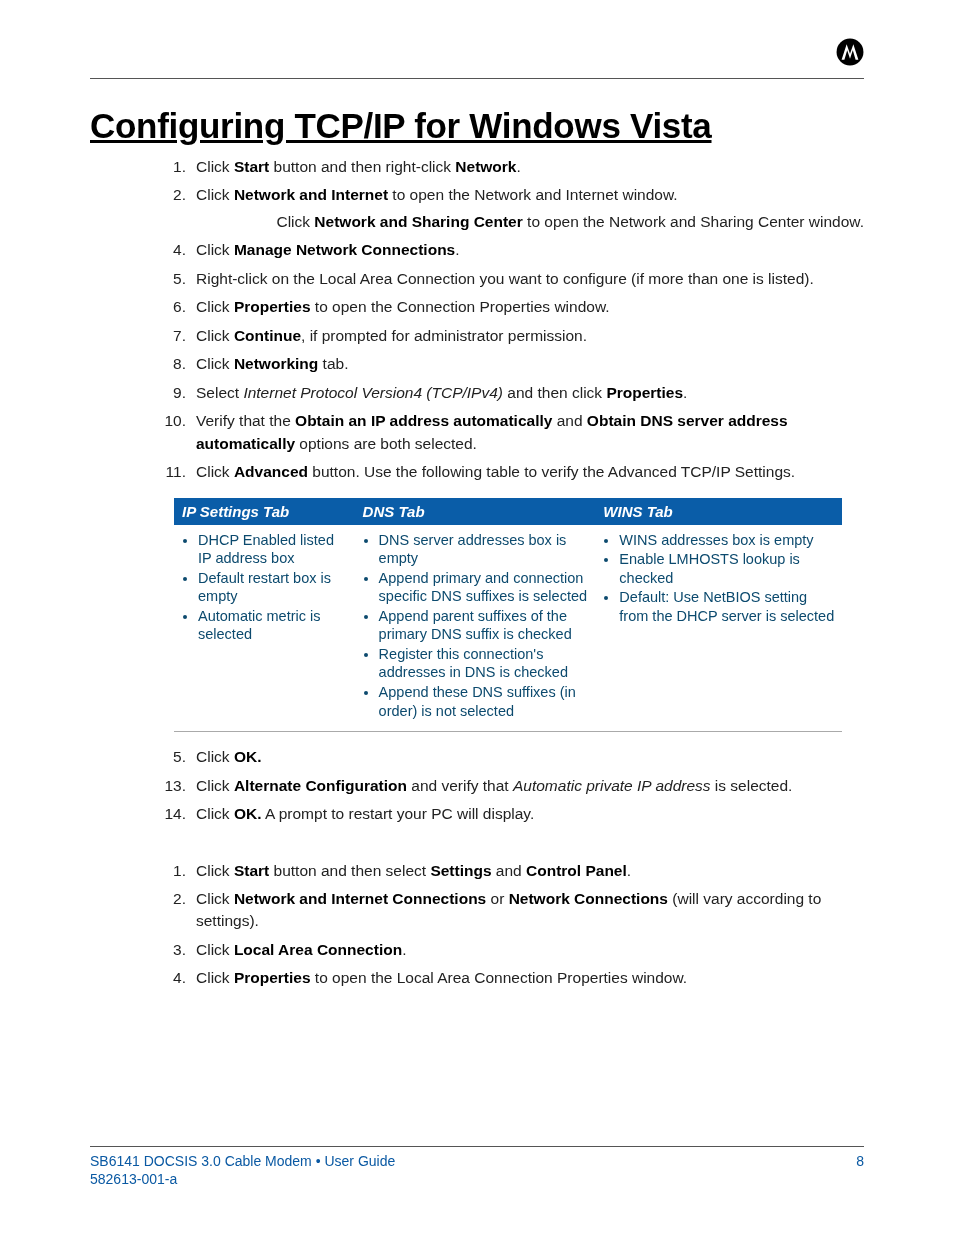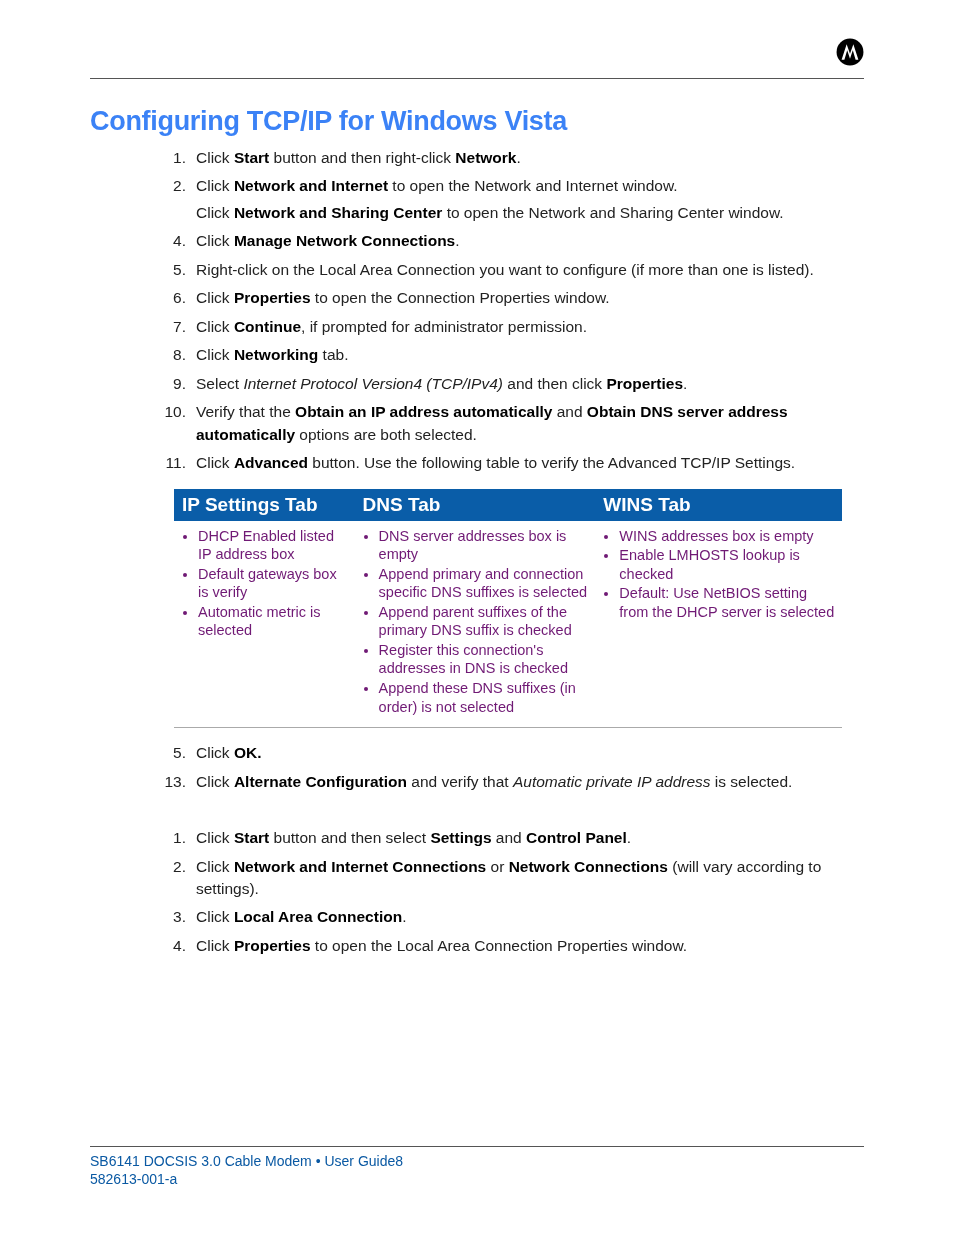--- a/index.html
+++ b/index.html
@@ -41,10 +41,11 @@
   h1.section {
     font-family: Arial, Helvetica, sans-serif;
     font-weight: bold;
-    color: #3b82f6;
-    font-size: 27px;
+    color: #000000;
+    font-size: 35px;
     margin: 0 0 10px 0;
     letter-spacing: -0.3px;
+    text-decoration: underline;
   }
   h1.section.condensed {
     font-stretch: condensed;

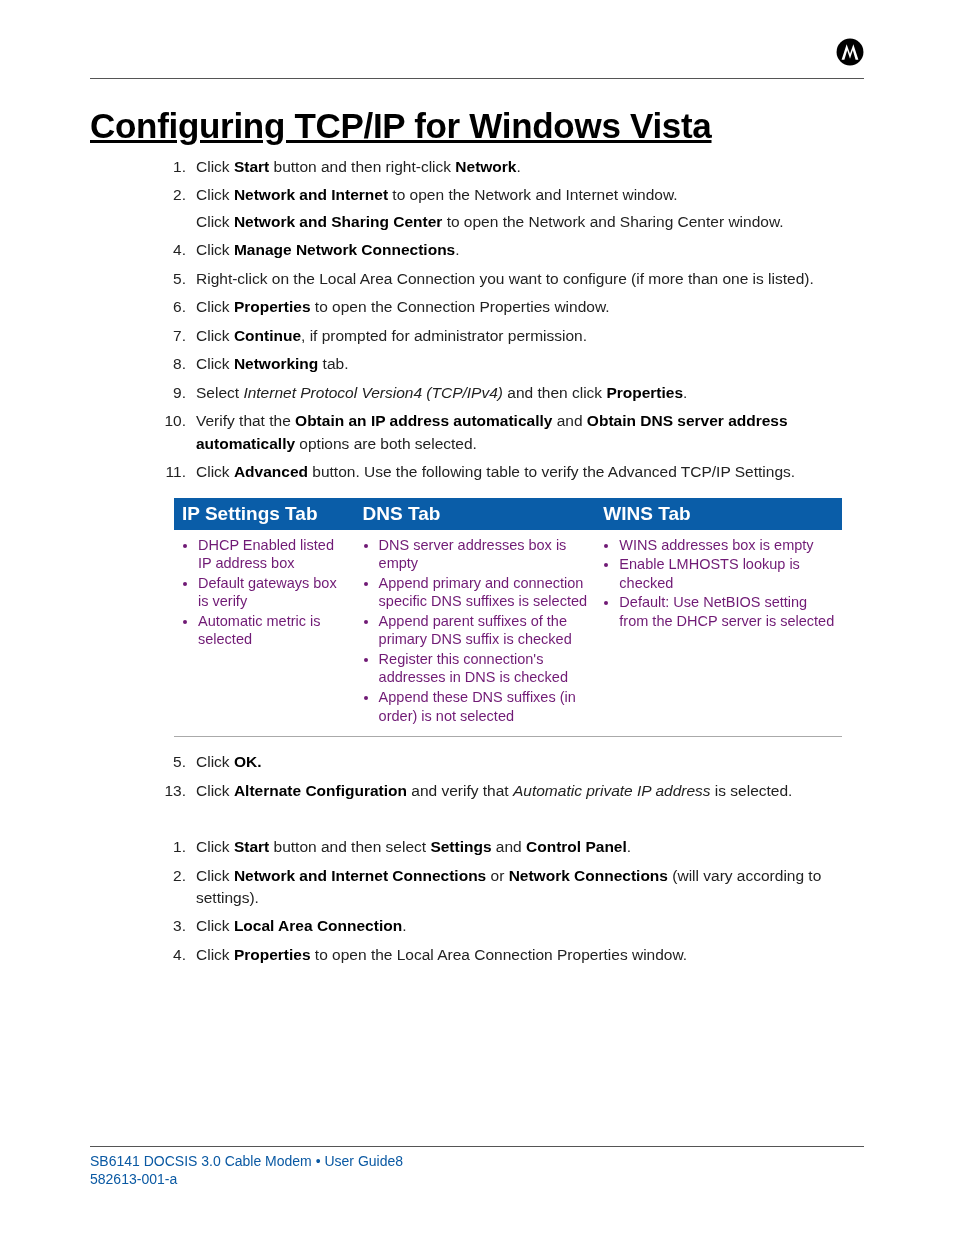--- a/index.html
+++ b/index.html
@@ -64,6 +64,7 @@
   ol.steps > li .sub {
     display: block;
     margin-top: 4px;
+    text-align: right;
   }
   b { font-weight: bold; color: #000000; }
   i { font-style: italic; }

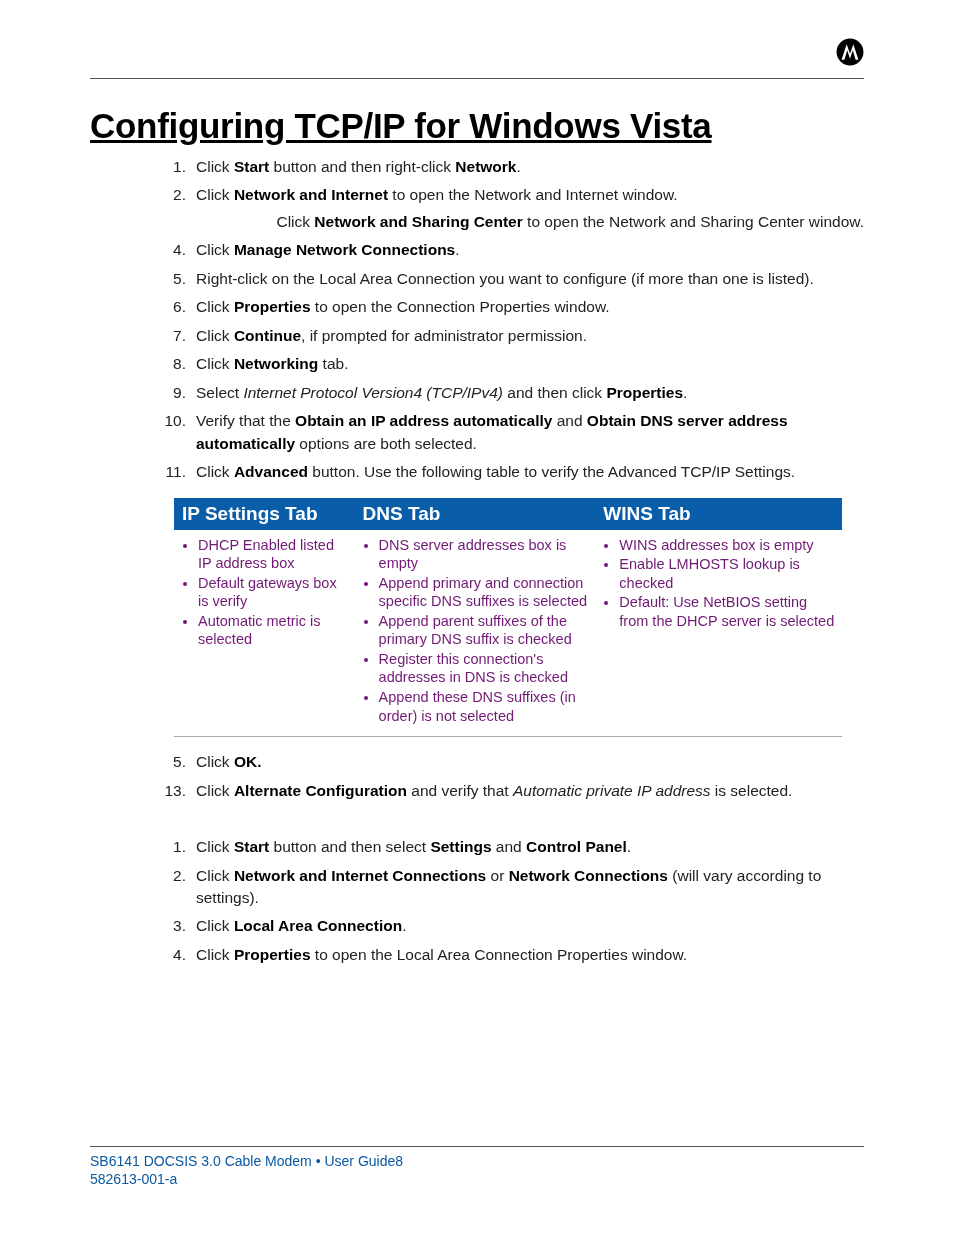--- a/index.html
+++ b/index.html
@@ -85,7 +85,8 @@
     font-weight: bold;
     padding: 5px 8px 5px 8px;
     border: none;
-    font-size: 19px;
+    font-size: 15px;
+    font-style: italic;
   }
   table.settings td {
     vertical-align: top;

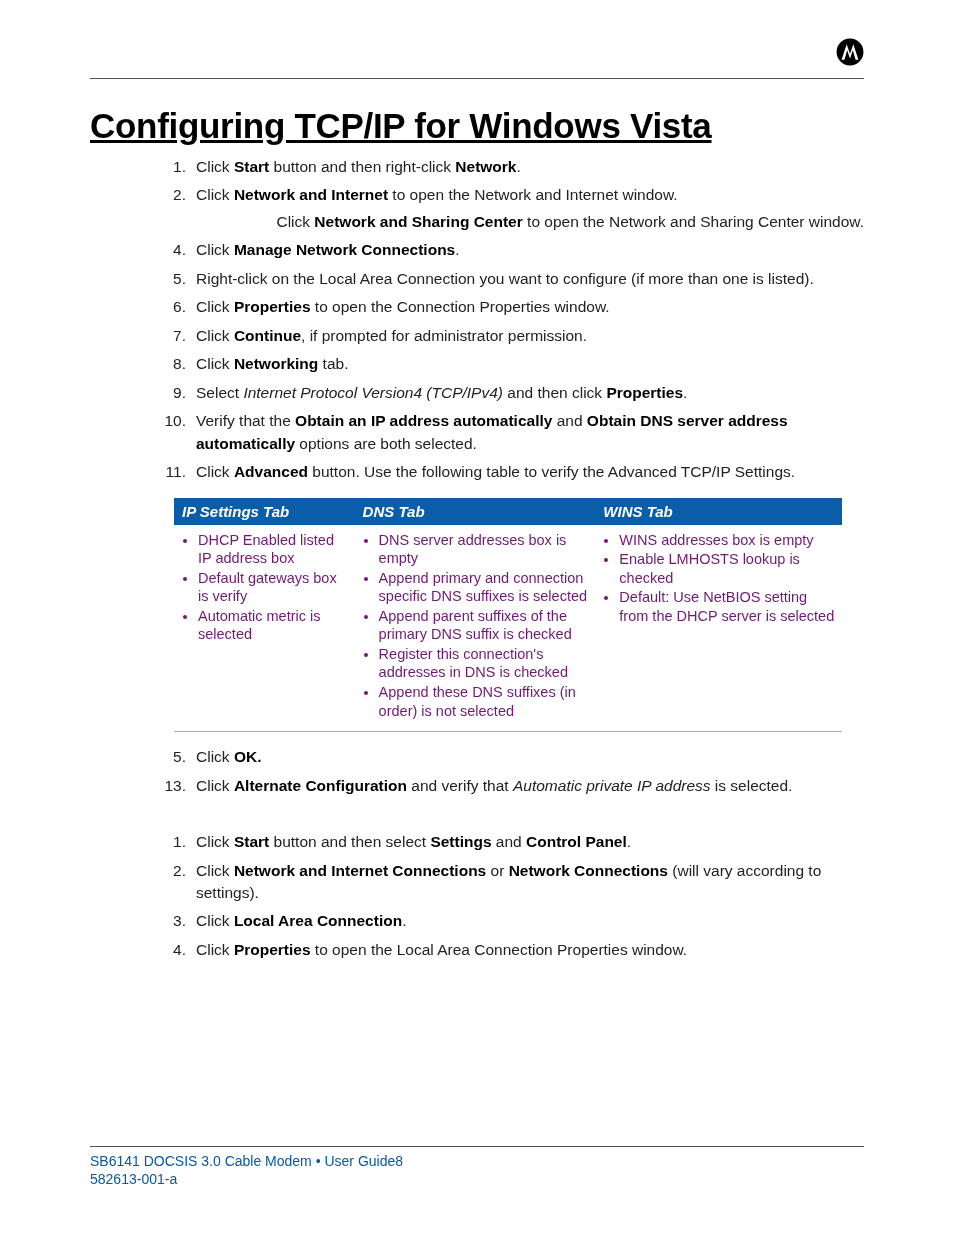--- a/index.html
+++ b/index.html
@@ -92,7 +92,7 @@
     vertical-align: top;
     padding: 6px 6px 10px 6px;
     border-bottom: 1px solid #aaa;
-    color: #701a75;
+    color: #0c4a6e;
   }
   table.settings ul {
     margin: 0;

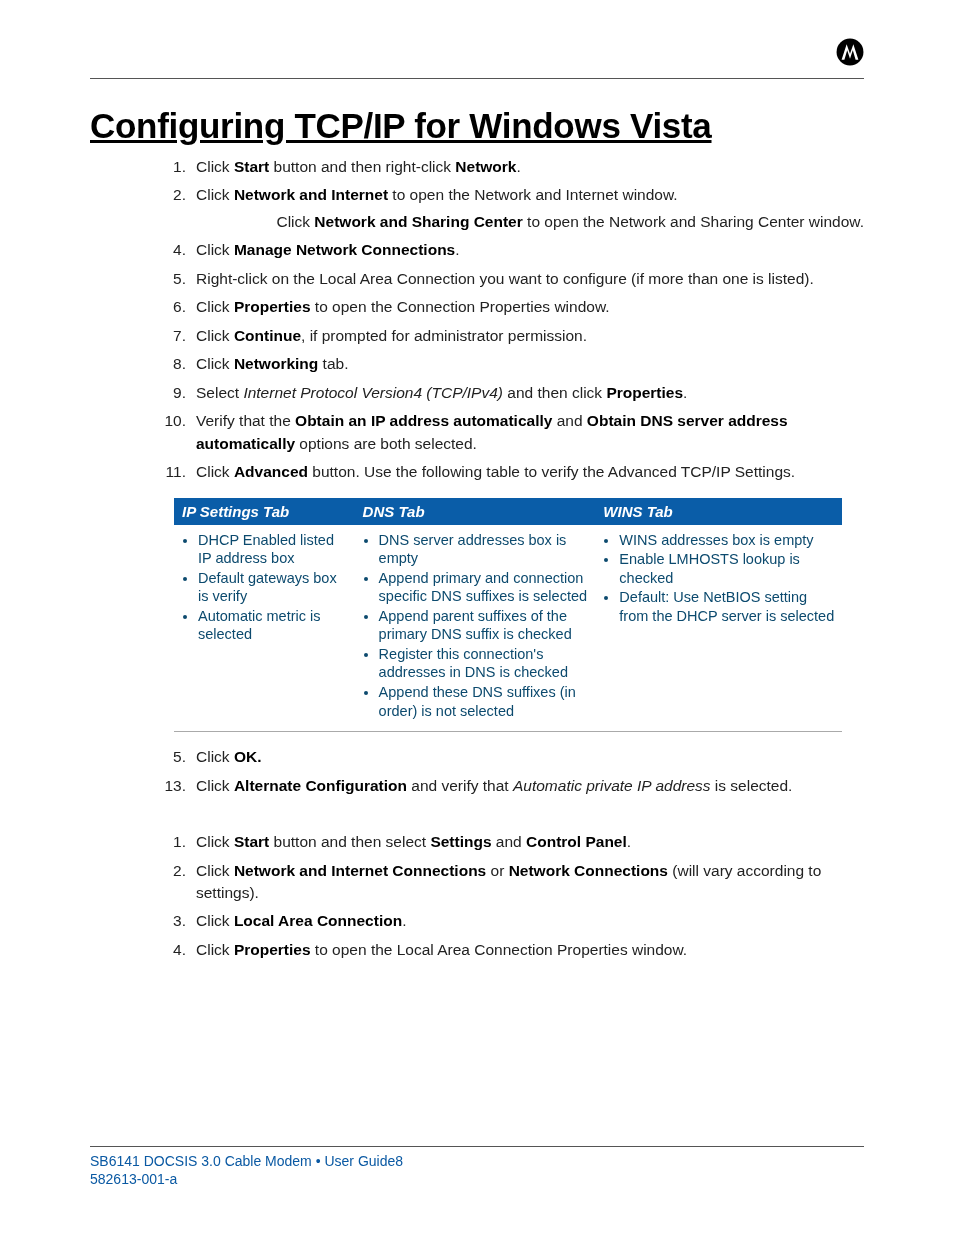--- a/index.html
+++ b/index.html
@@ -170,7 +170,7 @@
             <td>
                 <ul id="tcol1">
                   <li>DHCP Enabled listed IP address box</li>
-                  <li>Default gateways box is verify</li>
+                  <li>Default restart box is empty</li>
                   <li>Automatic metric is selected</li>
                 </ul>
               </td>

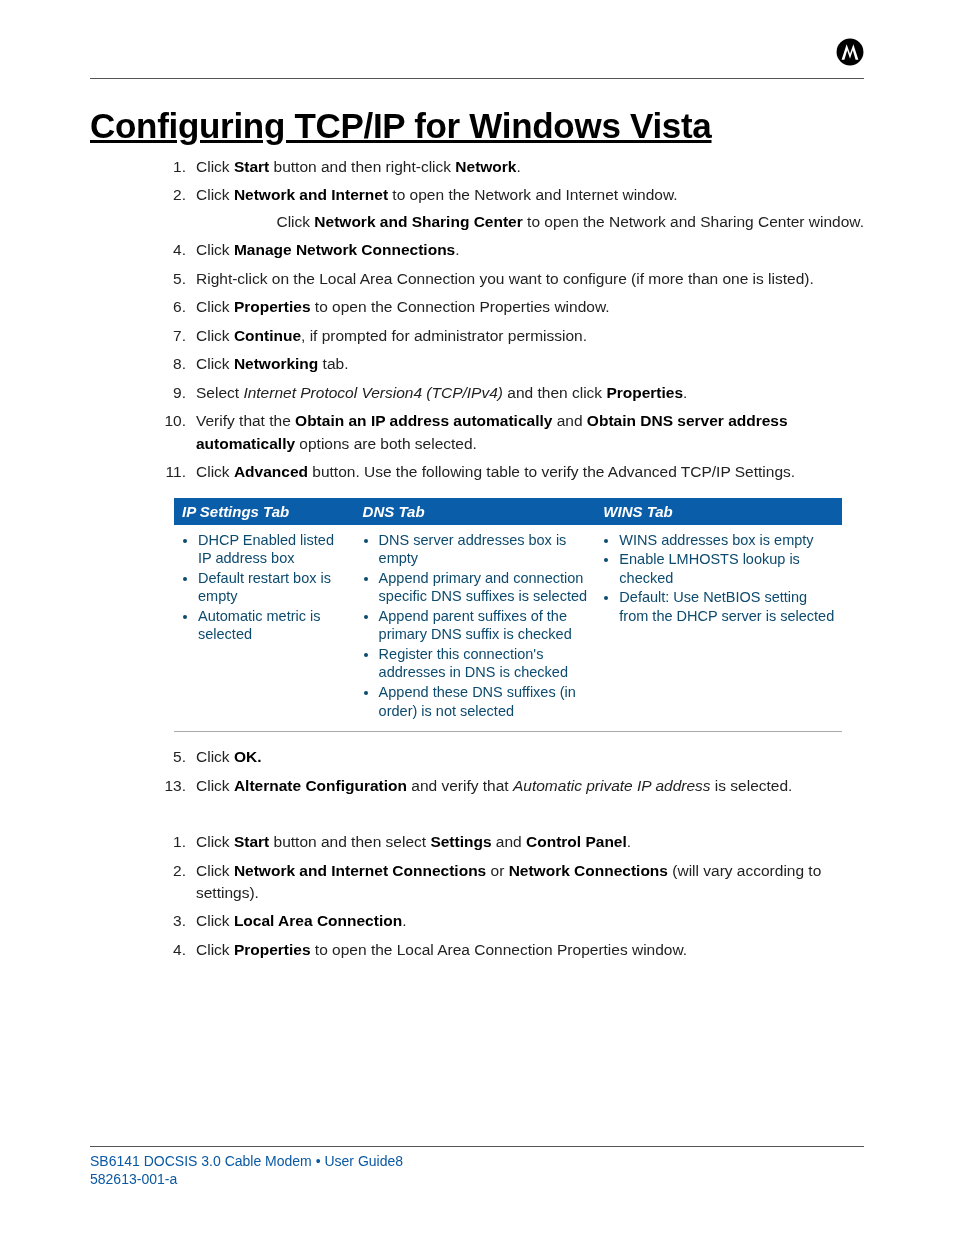--- a/index.html
+++ b/index.html
@@ -198,6 +198,7 @@
     <ol class="steps" id="steps-b" start="12" style="list-style: none;">
         <li style="position: relative;"><span style="position: absolute; left: -30px; width: 26px; text-align: right;">5.</span>Click <b>OK.</b></li>
         <li style="position: relative;"><span style="position: absolute; left: -30px; width: 26px; text-align: right;">13.</span>Click <b>Alternate Configuration</b> and verify that <i>Automatic private IP address</i> is selected.</li>
+        <li style="position: relative;"><span style="position: absolute; left: -30px; width: 26px; text-align: right;">14.</span>Click <b>OK.</b> A prompt to restart your PC will display.</li>
       </ol>
 
     <div class="spacer-h"></div>

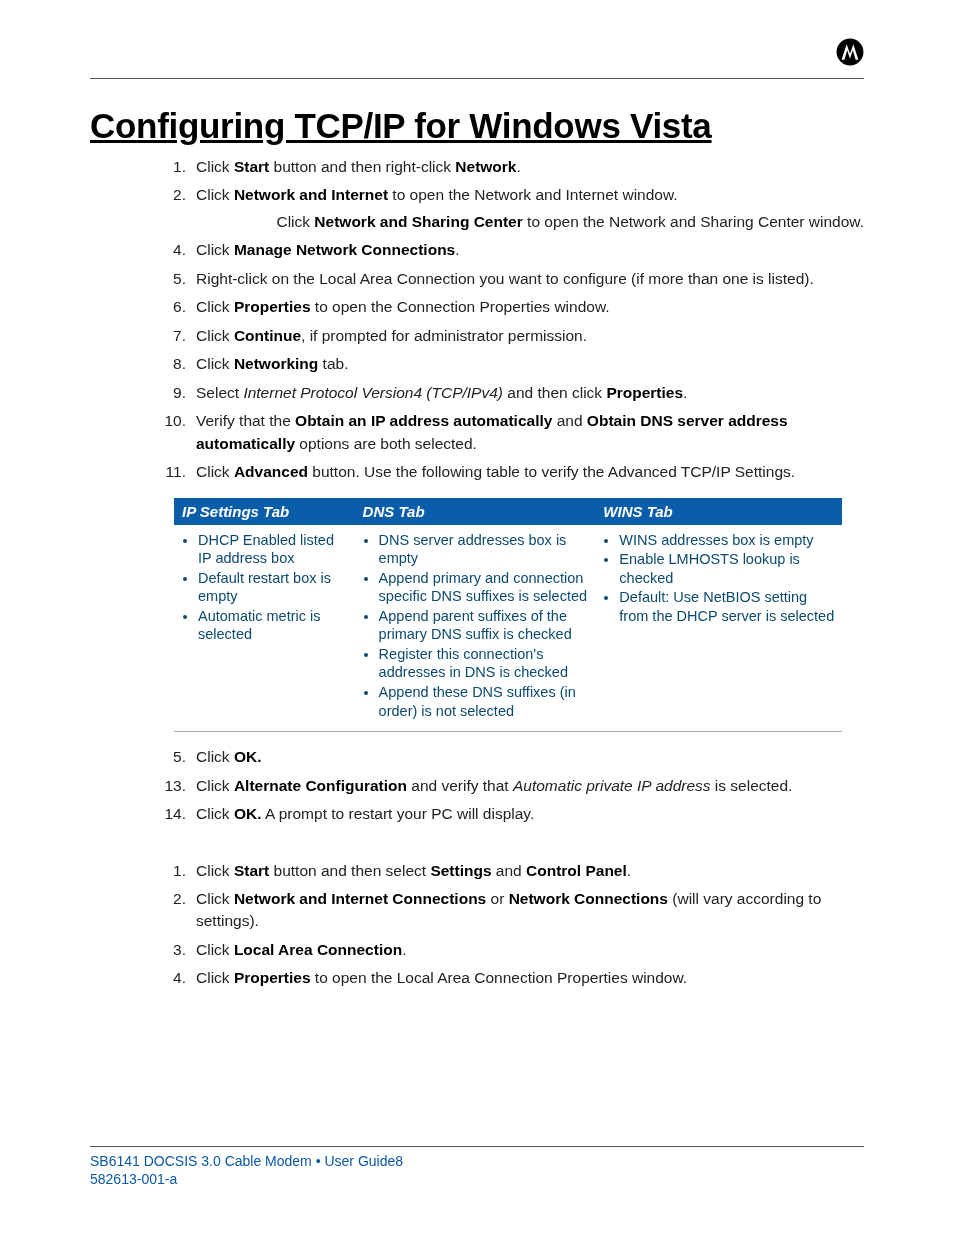--- a/index.html
+++ b/index.html
@@ -120,6 +120,7 @@
   }
   .footer .row1 {
     display: flex;
+    justify-content: space-between;
   }
   .footer .docnum {
     margin-top: 2px;

